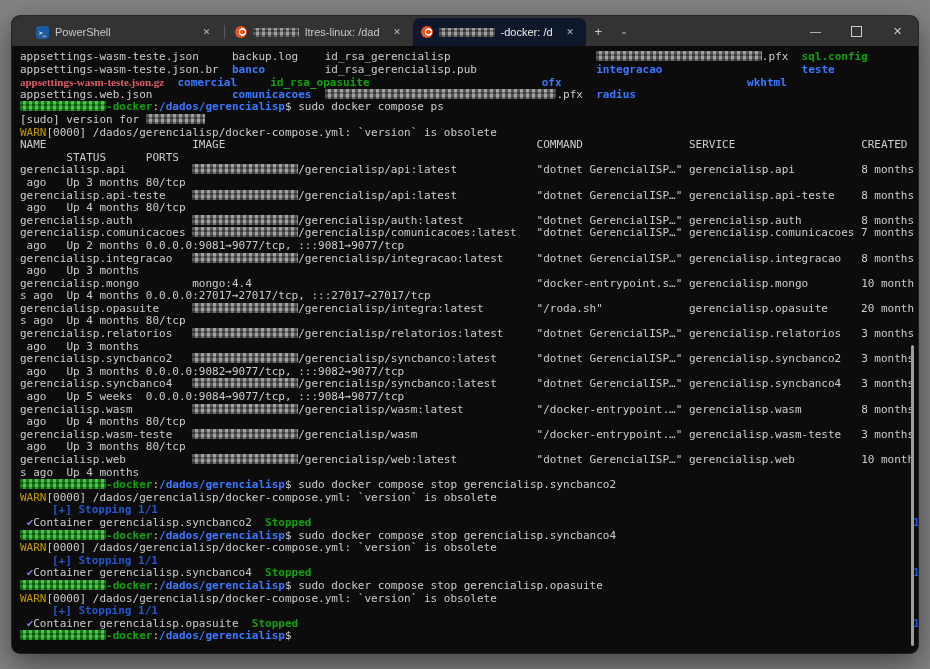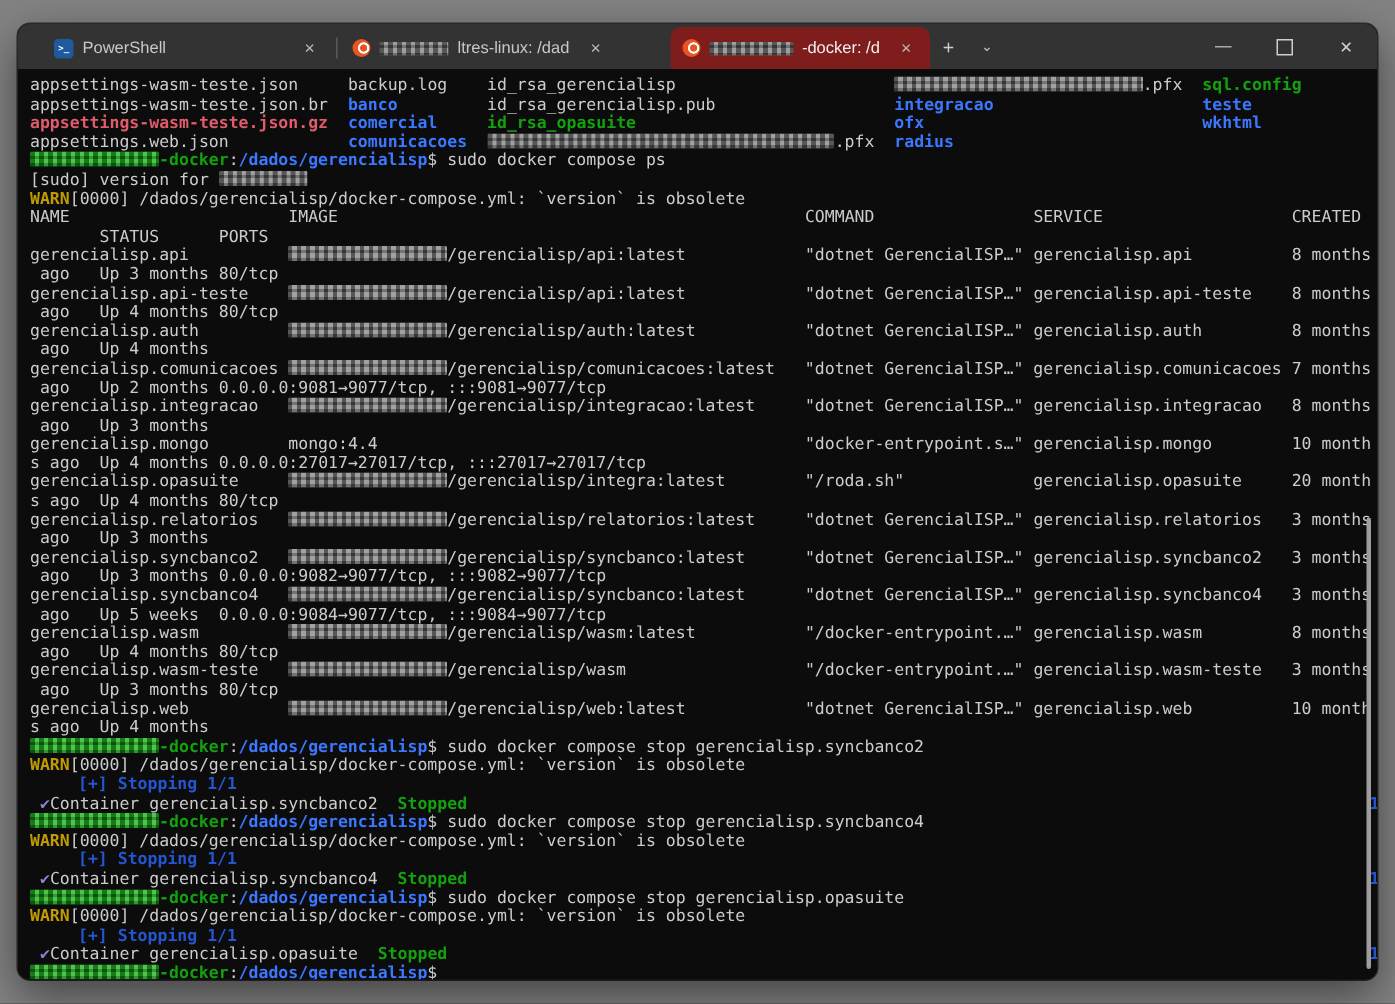--- a/index.html
+++ b/index.html
@@ -11,7 +11,7 @@
   .titlebar{height:30px;background:#333333;display:flex;justify-content:space-between;align-items:stretch;}
   .tabs{display:flex;align-items:flex-end;padding-left:16px;min-width:0;}
   .tab{display:flex;align-items:center;gap:6px;padding:0 8px;height:28px;color:#c8c8c8;font-size:11px;white-space:nowrap;}
-  .tab.active{background:#7f1d1d;border-radius:7px 7px 0 0;color:#f0f0f0;margin-left:34px;}
+  .tab.active{background:#0f172a;border-radius:7px 7px 0 0;color:#f0f0f0;}
   .tab-label{overflow:hidden;text-overflow:ellipsis;}
   .tab-close{margin-left:4px;font-size:9px;color:#bbb;width:15px;height:15px;display:flex;align-items:center;justify-content:center;border-radius:2px;}
   .tab-sep{width:1px;height:14px;background:#5a5a5a;margin:0 2px 7px 2px;align-self:flex-end;}

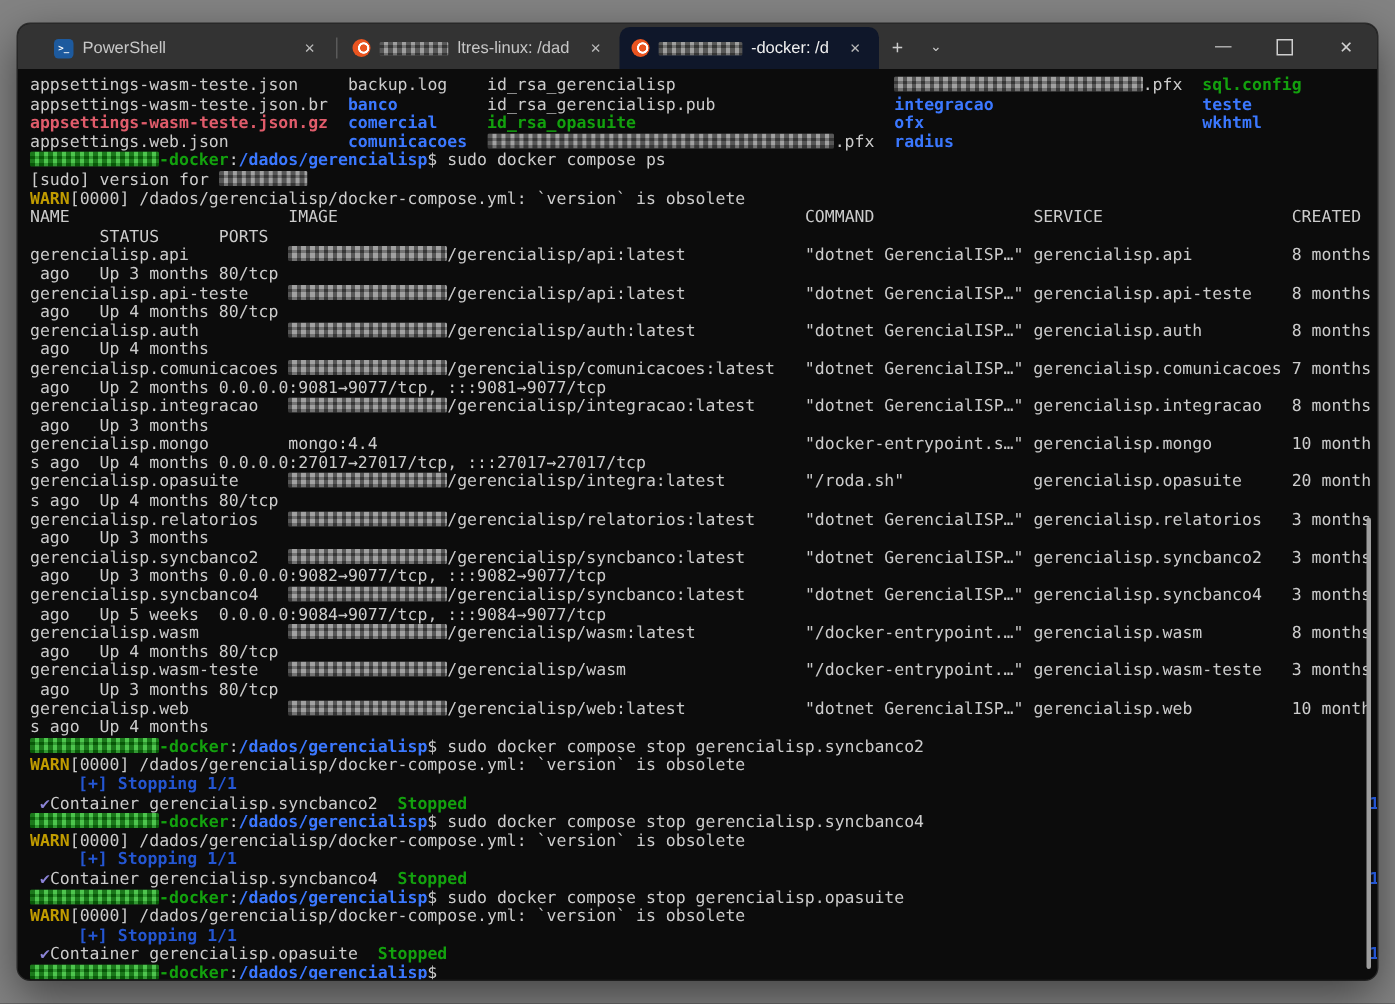--- a/index.html
+++ b/index.html
@@ -35,7 +35,7 @@
   .c-dbl{color:#2456d2;font-weight:700;margin-left:32px;}
   .c-grn{color:#13a10e;font-weight:700;}
   .c-yel{color:#c19c00;font-weight:700;margin-top:42px;}
-  .c-red{color:#e05c6b;font-weight:700;}
+  .c-red{color:#e05c6b;font-weight:700;font-family:Liberation Serif, serif;}
   .c-vio{color:#8b83d6;font-weight:700;}
   .blur{display:inline-block;height:10px;margin-bottom:-1px;border-radius:1px;vertical-align:baseline;}
   .b-gry{background-color:#828282;

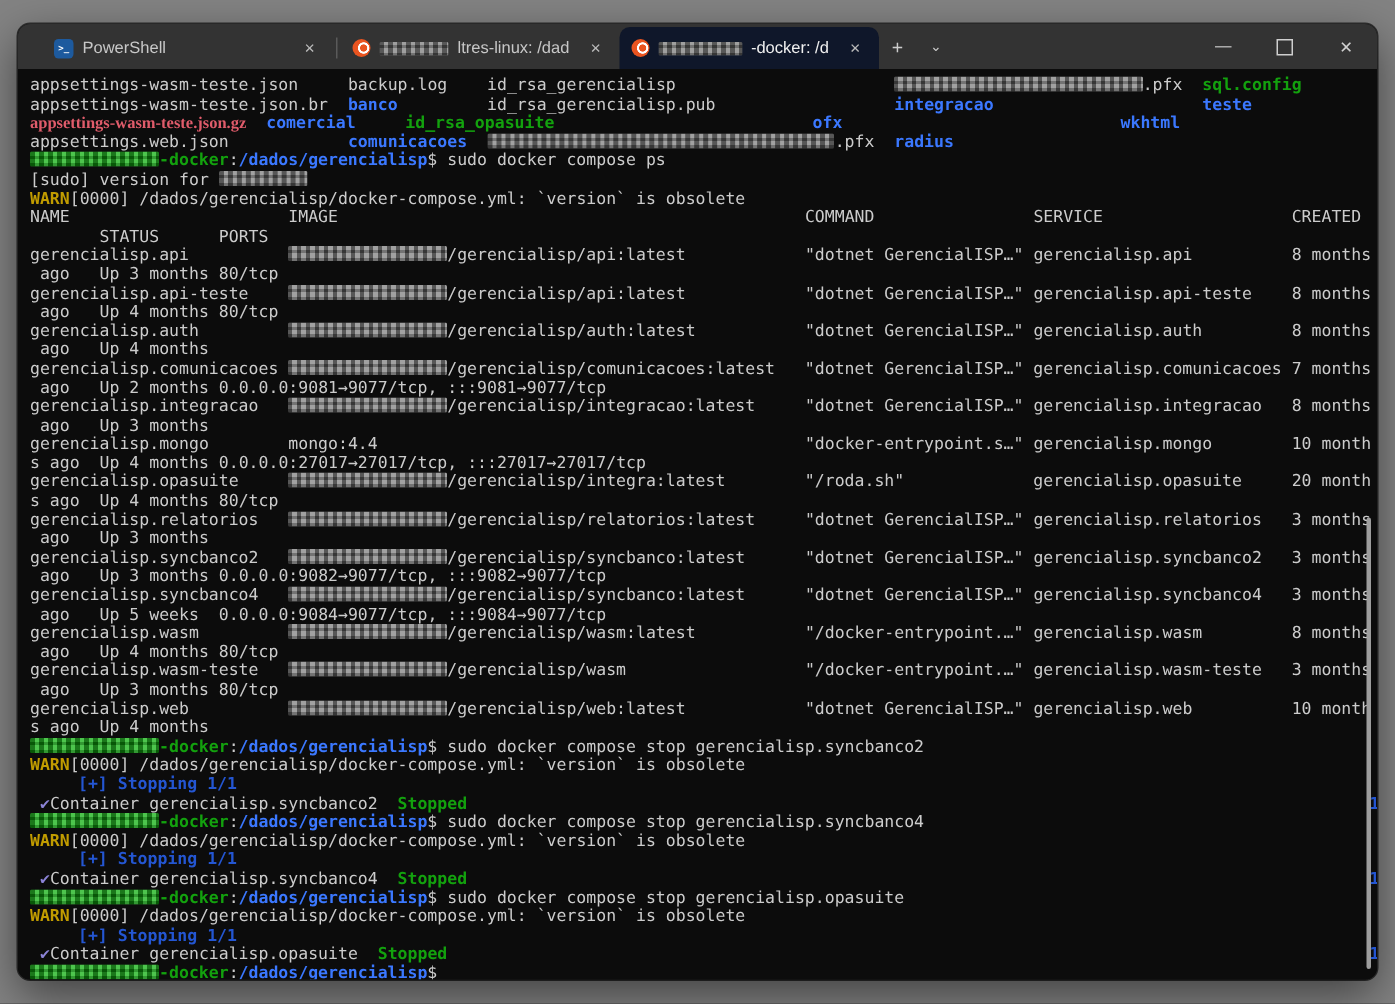--- a/index.html
+++ b/index.html
@@ -34,7 +34,7 @@
   .c-blu{color:#3b78ff;font-weight:700;}
   .c-dbl{color:#2456d2;font-weight:700;margin-left:32px;}
   .c-grn{color:#13a10e;font-weight:700;}
-  .c-yel{color:#c19c00;font-weight:700;margin-top:42px;}
+  .c-yel{color:#c19c00;font-weight:400;margin-top:42px;}
   .c-red{color:#e05c6b;font-weight:700;font-family:Liberation Serif, serif;}
   .c-vio{color:#8b83d6;font-weight:700;}
   .blur{display:inline-block;height:10px;margin-bottom:-1px;border-radius:1px;vertical-align:baseline;}

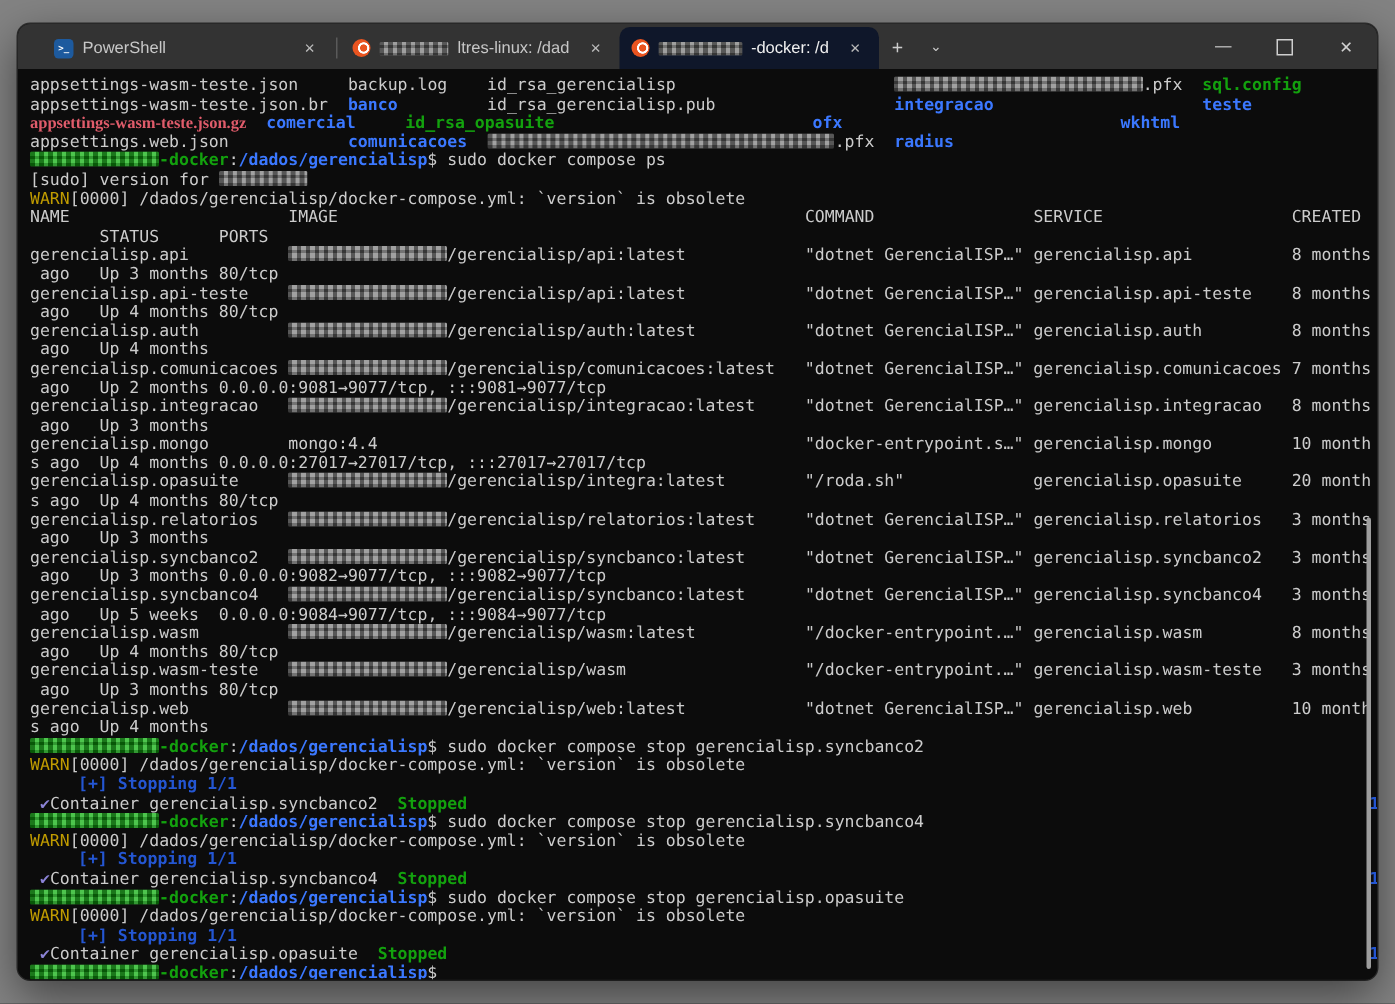--- a/index.html
+++ b/index.html
@@ -97,7 +97,6 @@
         <div class="tline"><span class="c-fg">gerencialisp.api-teste</span><span class="c-fg">    </span><span class="blur b-gry" style="width: 16ch;"></span><span class="c-fg">/gerencialisp/api:latest</span><span class="c-fg">            </span><span class="c-fg">"dotnet GerencialISP…"</span><span class="c-fg"> </span><span class="c-fg">gerencialisp.api-teste</span><span class="c-fg">    </span><span class="c-fg">8 months</span></div>
         <div class="tline"><span class="c-fg"> ago</span><span class="c-fg">   </span><span class="c-fg">Up 4 months</span><span class="c-fg"> </span><span class="c-fg">80/tcp</span></div>
         <div class="tline"><span class="c-fg">gerencialisp.auth</span><span class="c-fg">         </span><span class="blur b-gry" style="width: 16ch;"></span><span class="c-fg">/gerencialisp/auth:latest</span><span class="c-fg">           </span><span class="c-fg">"dotnet GerencialISP…"</span><span class="c-fg"> </span><span class="c-fg">gerencialisp.auth</span><span class="c-fg">         </span><span class="c-fg">8 months</span></div>
-        <div class="tline"><span class="c-fg"> ago</span><span class="c-fg">   </span><span class="c-fg">Up 4 months</span></div>
         <div class="tline"><span class="c-fg">gerencialisp.comunicacoes</span><span class="c-fg"> </span><span class="blur b-gry" style="width: 16ch;"></span><span class="c-fg">/gerencialisp/comunicacoes:latest</span><span class="c-fg">   </span><span class="c-fg">"dotnet GerencialISP…"</span><span class="c-fg"> </span><span class="c-fg">gerencialisp.comunicacoes</span><span class="c-fg"> </span><span class="c-fg">7 months</span></div>
         <div class="tline"><span class="c-fg"> ago</span><span class="c-fg">   </span><span class="c-fg">Up 2 months</span><span class="c-fg"> </span><span class="c-fg">0.0.0.0:9081→9077/tcp, :::9081→9077/tcp</span></div>
         <div class="tline"><span class="c-fg">gerencialisp.integracao</span><span class="c-fg">   </span><span class="blur b-gry" style="width: 16ch;"></span><span class="c-fg">/gerencialisp/integracao:latest</span><span class="c-fg">     </span><span class="c-fg">"dotnet GerencialISP…"</span><span class="c-fg"> </span><span class="c-fg">gerencialisp.integracao</span><span class="c-fg">   </span><span class="c-fg">8 months</span></div>

